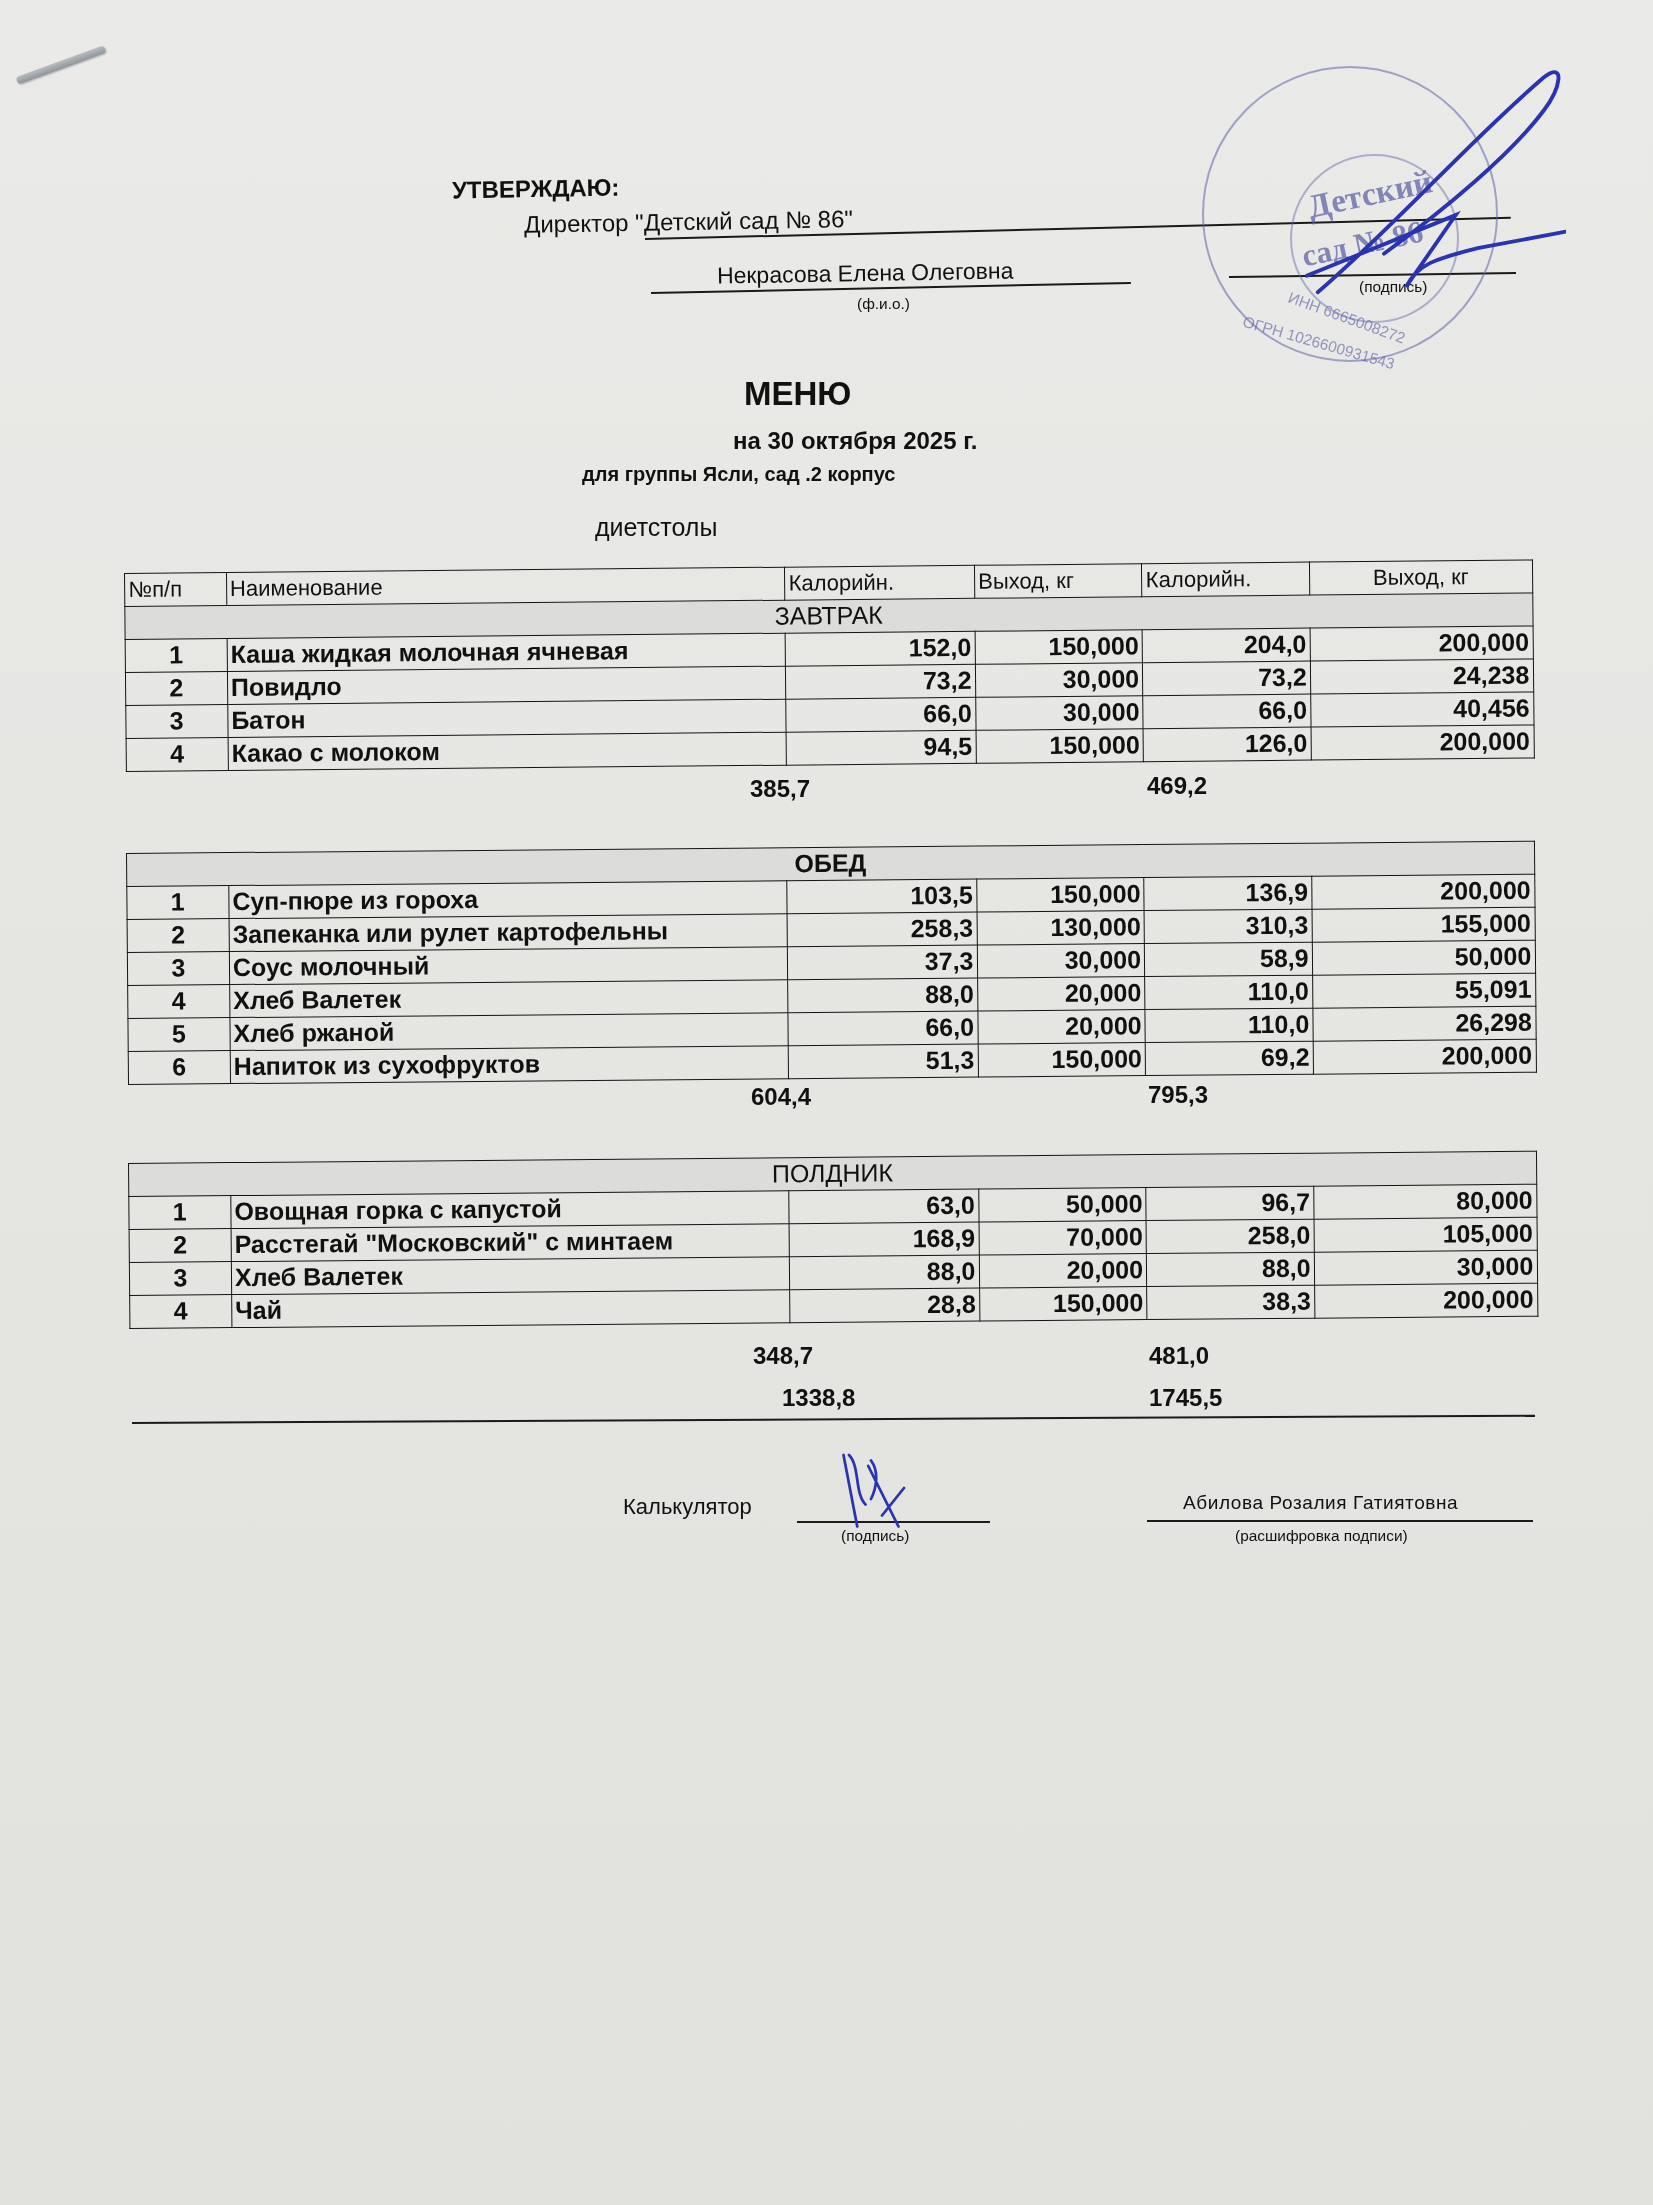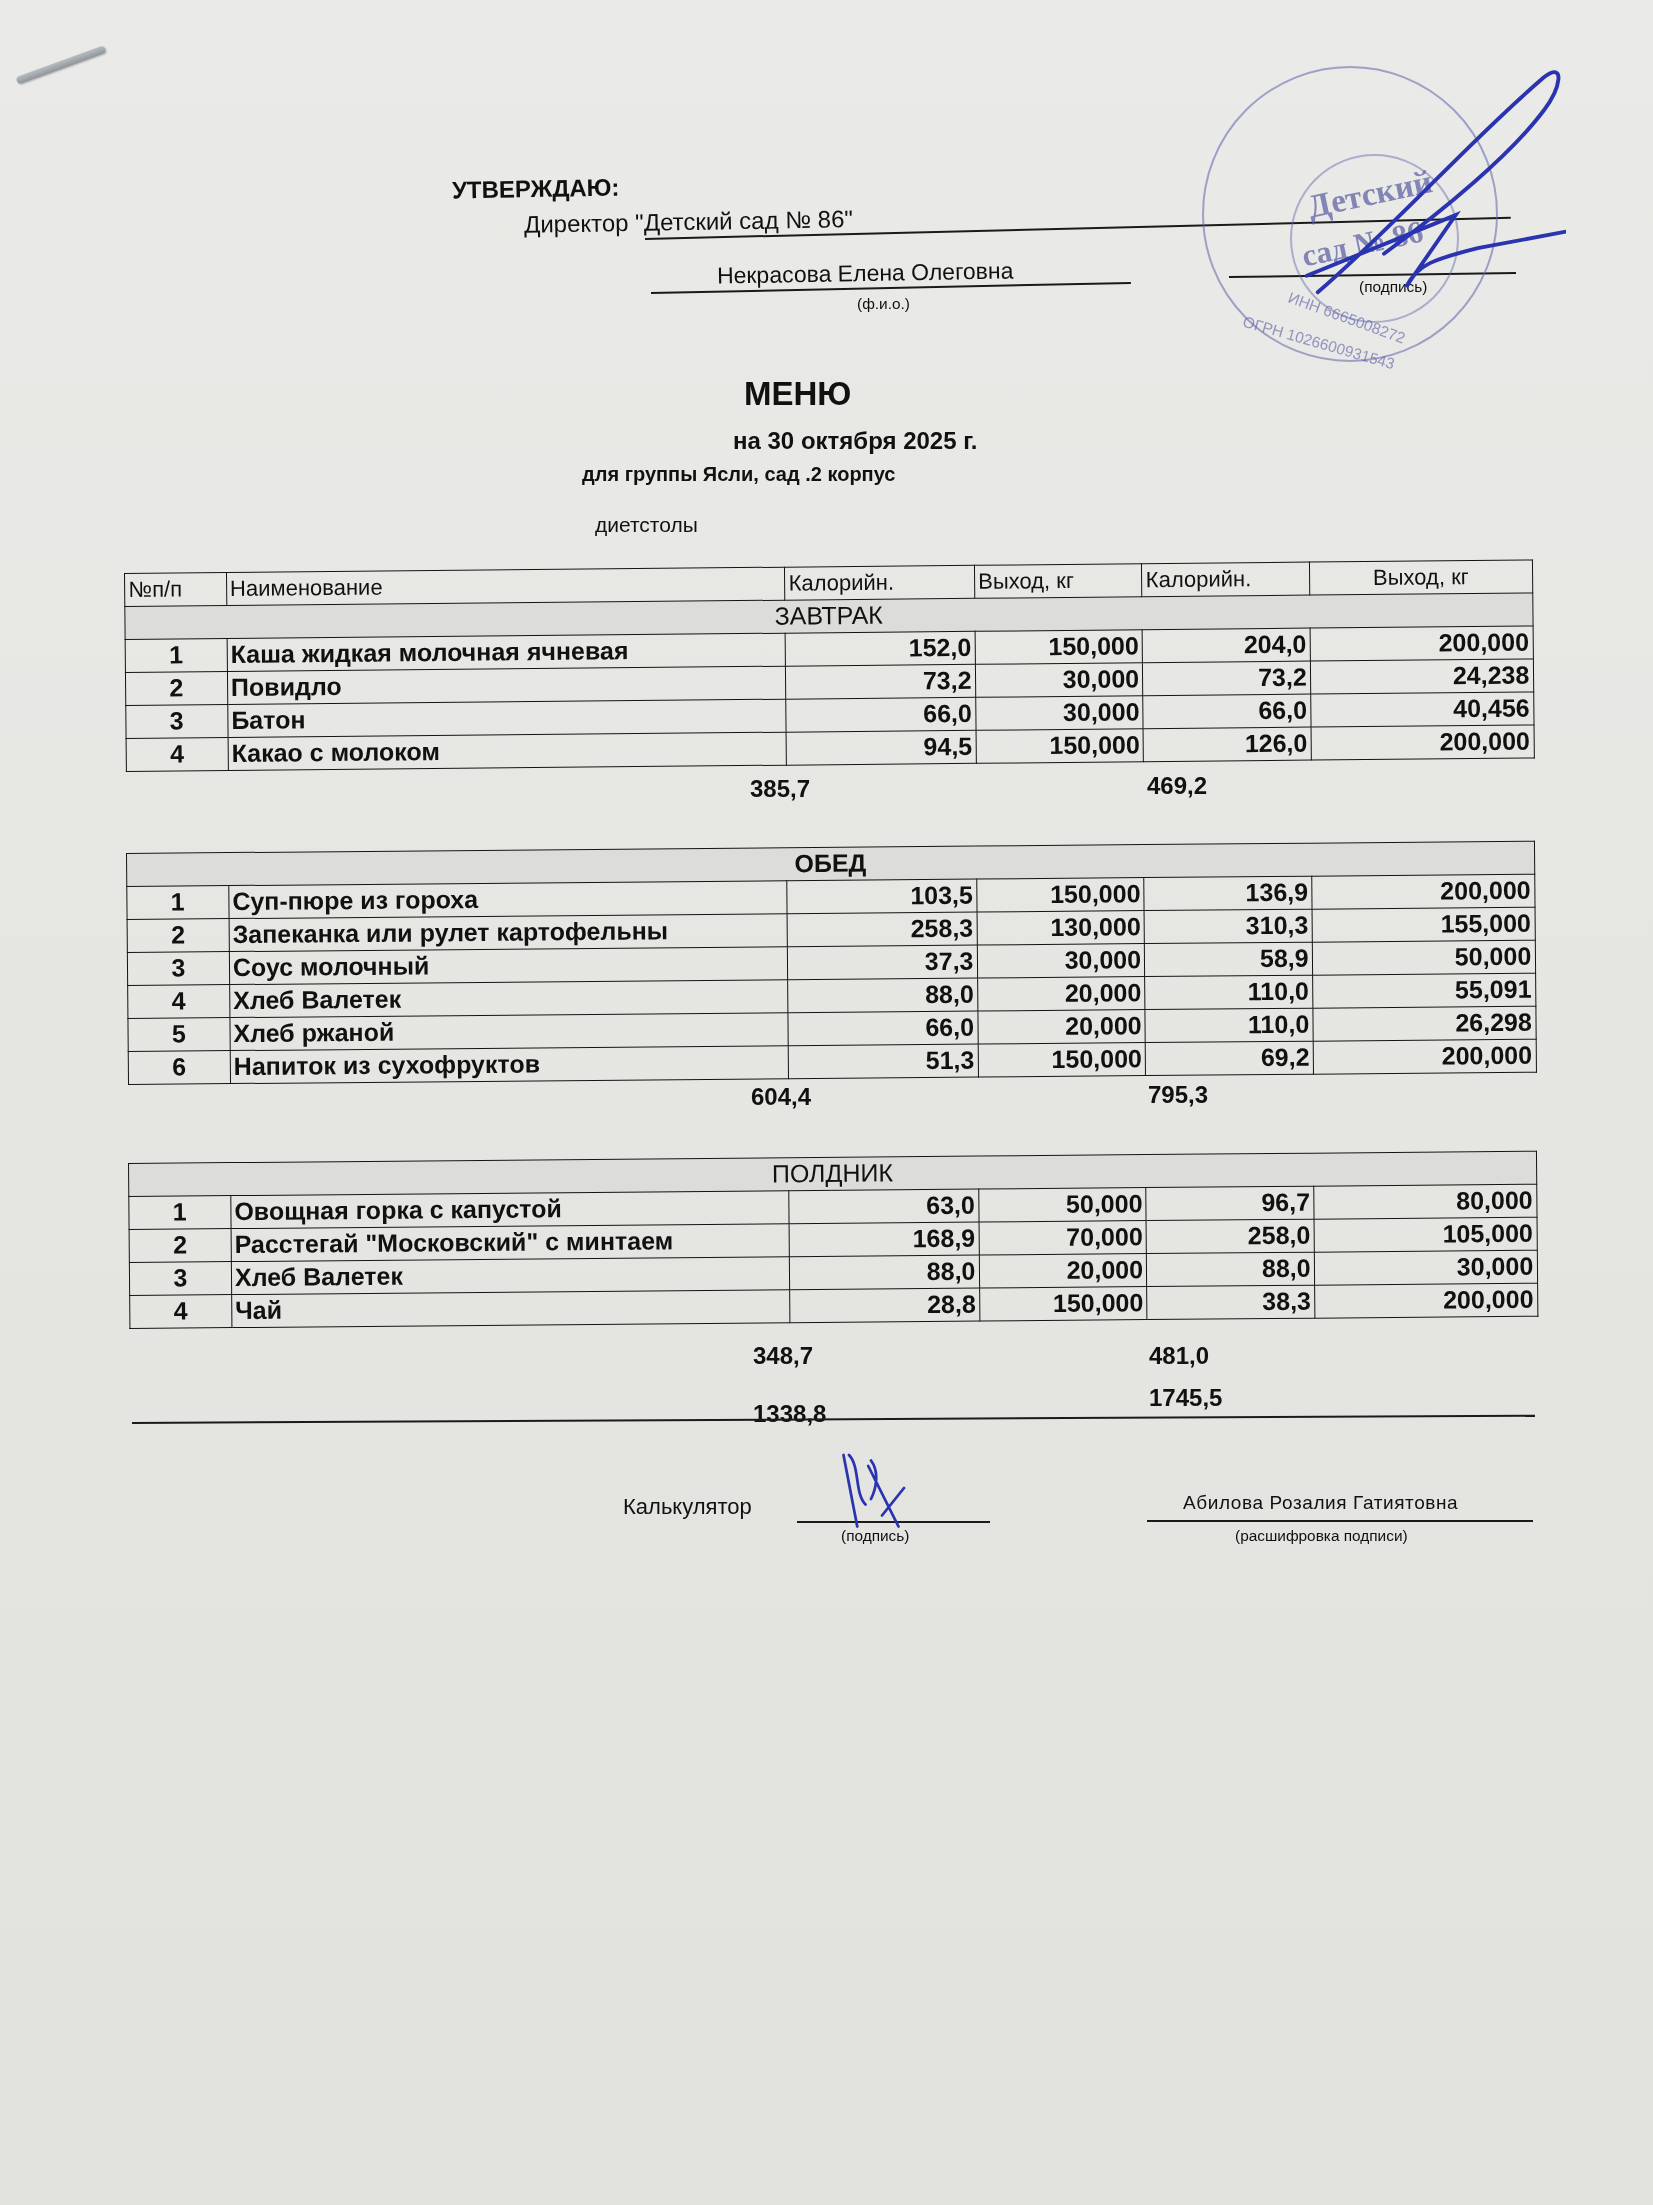--- a/index.html
+++ b/index.html
@@ -47,7 +47,7 @@
     .menu-title { left: 744px; top: 375px; font-size: 33px; font-weight: bold; }
     .menu-date { left: 733px; top: 427px; font-size: 24px; font-weight: bold; }
     .menu-group { left: 582px; top: 463px; font-size: 20px; font-weight: bold; }
-    .menu-diet { left: 595px; top: 513px; font-size: 21px; }
+    .menu-diet { left: 595px; top: 513px; font-size: 25px; }
 
     
     table.menu {

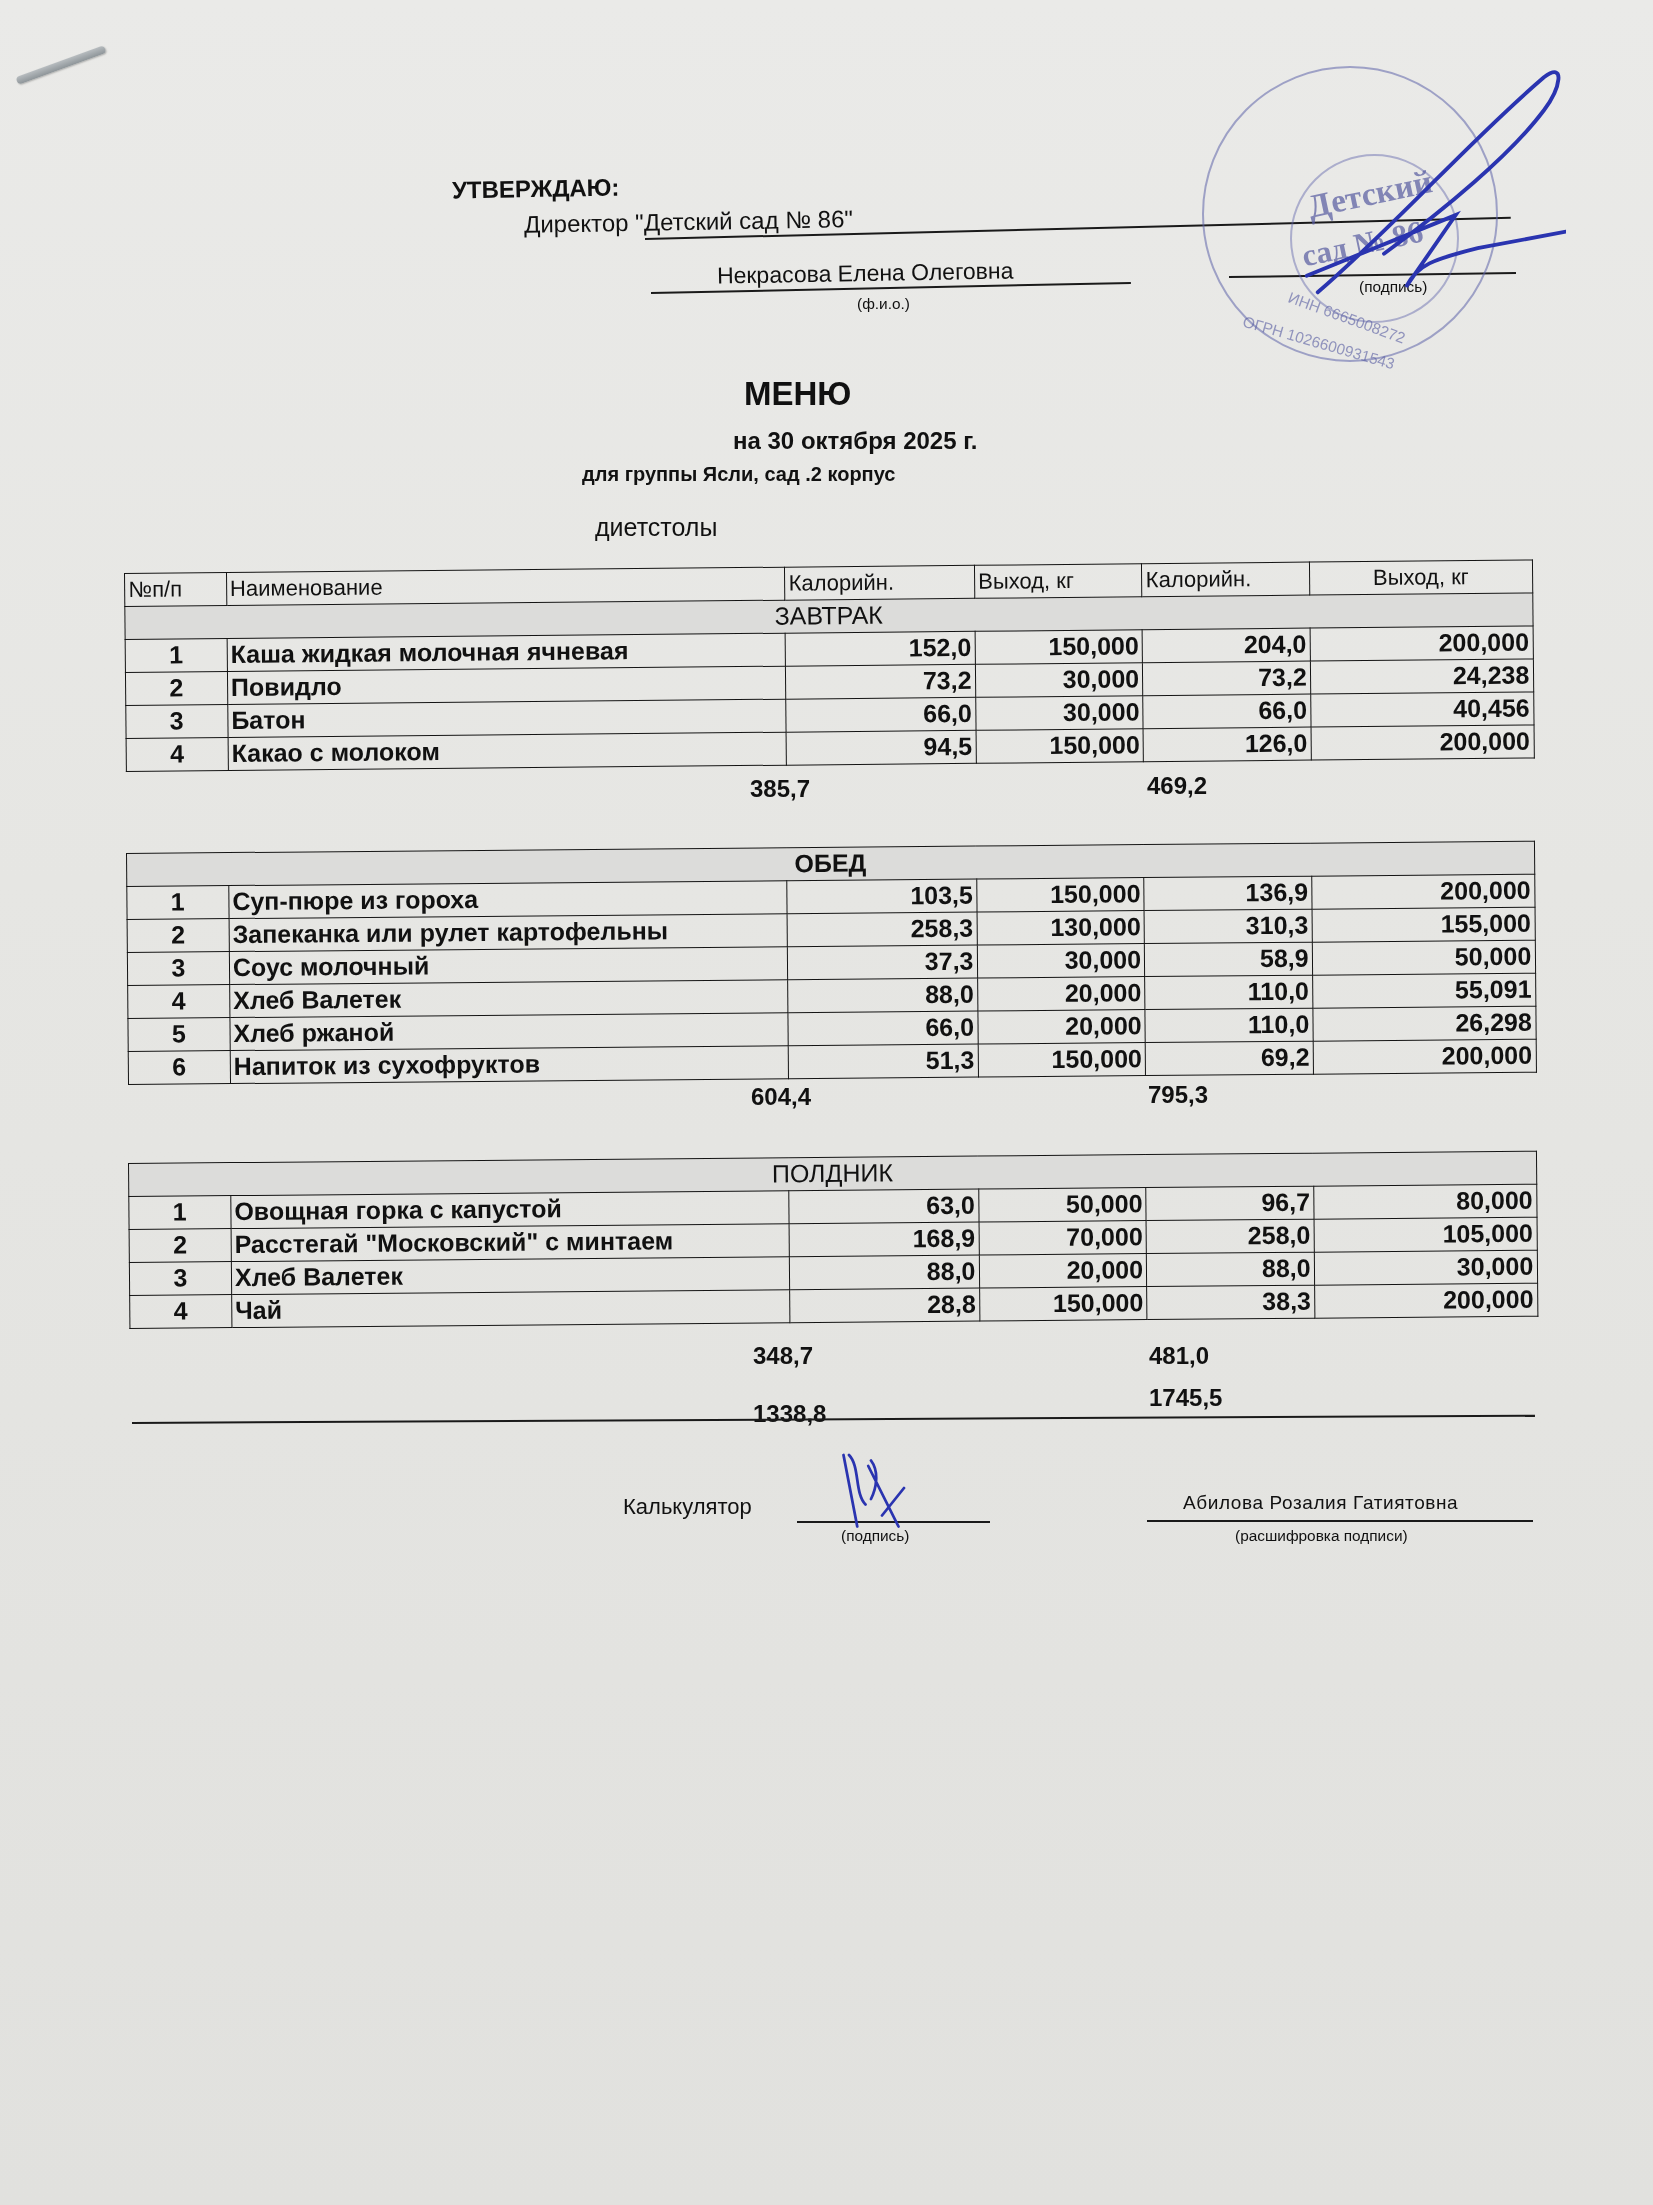--- a/index.html
+++ b/index.html
@@ -256,7 +256,7 @@
   </table>
 <div class="total" style="left:753px; top:1342px;">348,7</div>
 <div class="total" style="left:1149px; top:1342px;">481,0</div>
-<div class="total" style="left:753px; top:1384px;margin-top:16px;">1338,8</div>
+<div class="total" style="left:782px; top:1384px;">1338,8</div>
 <div class="total" style="left:1149px; top:1384px;">1745,5</div>
 <div class="line" style="left:132px; top:1422px; width:1403px; transform:rotate(-0.3deg); height:1.7px;"></div>
 

